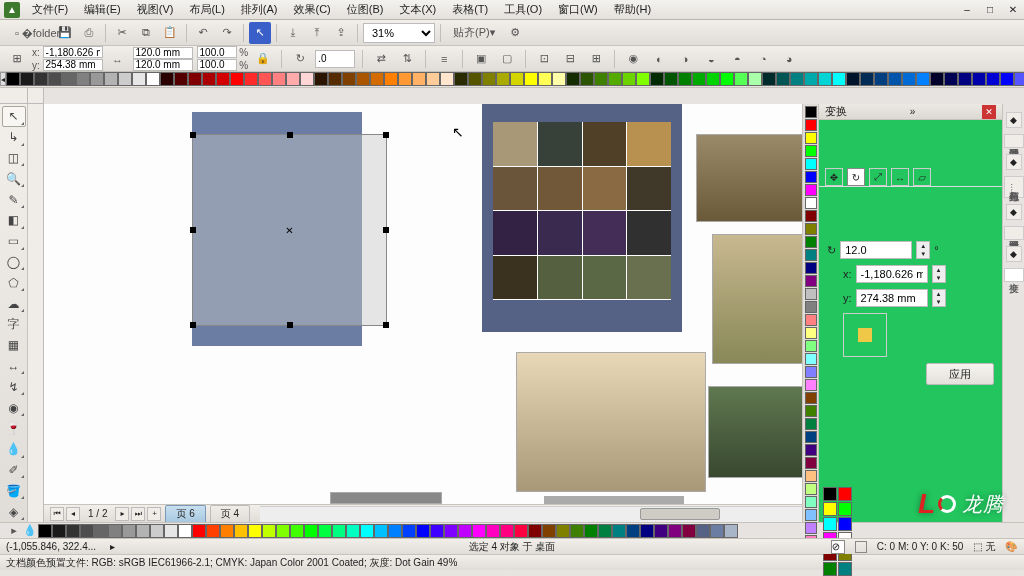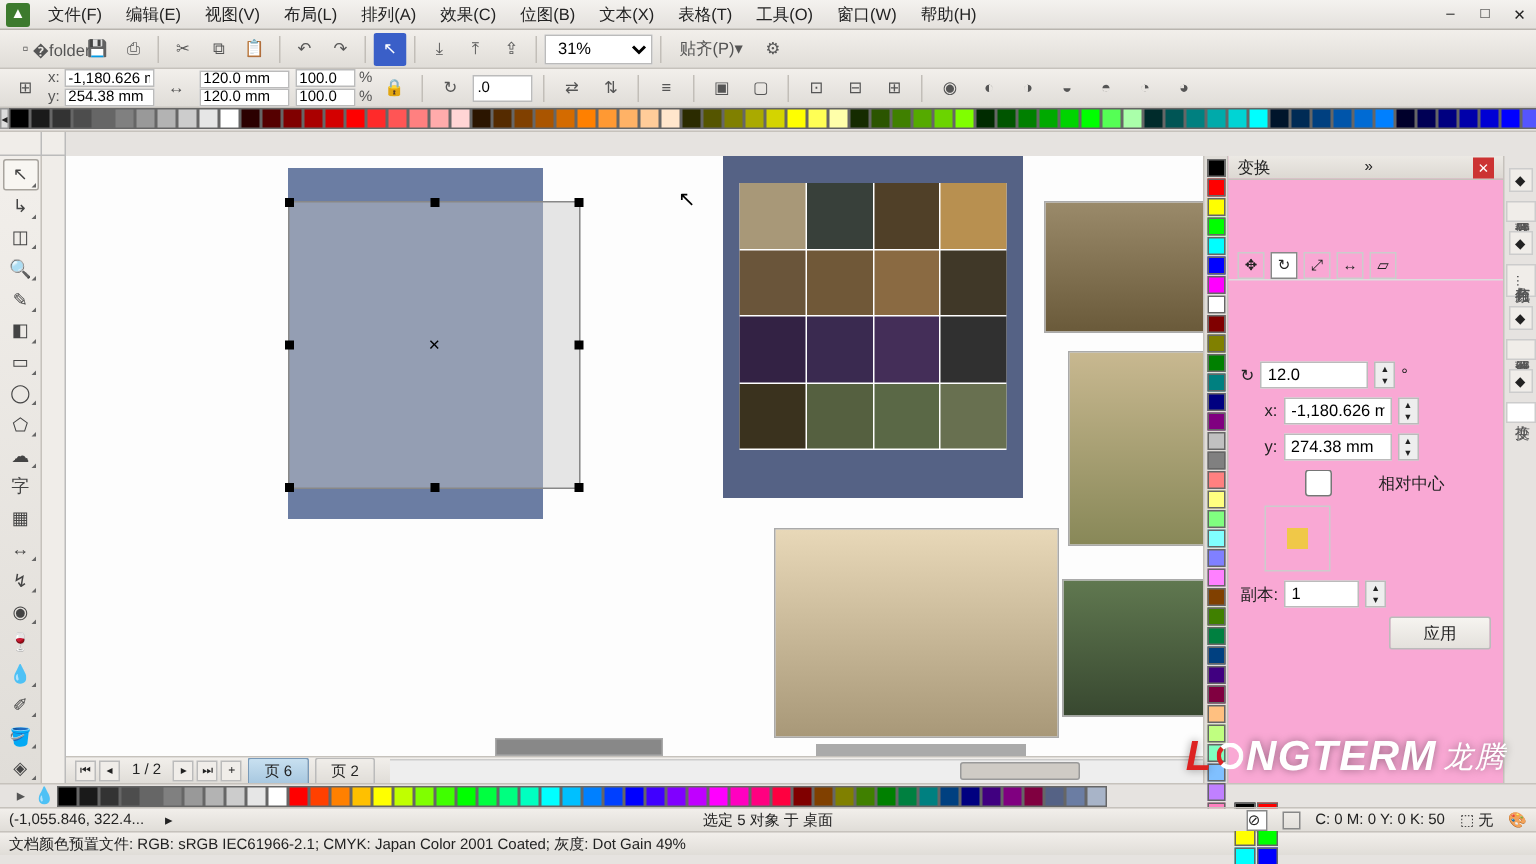--- a/index.html
+++ b/index.html
@@ -66,7 +66,7 @@
 .rightcol { width: 16px; background: #e0ddd8; border-left: 1px solid #c6c2bc; display: flex; flex-direction: column; align-items: center; gap: 1px; padding-top: 2px; }
 .rightcol .swatch { width: 12px; height: 12px; }
 
-.docker { width: 184px; background: #f9a8d4; border-left: 1px solid #c6c2bc; display: flex; flex-direction: column; gap: 48px; }
+.docker { width: 184px; background: #22c55e; border-left: 1px solid #c6c2bc; display: flex; flex-direction: column; gap: 48px; }
 .dk-title { height: 18px; background: linear-gradient(#ece9e4,#dcd8d2); border-bottom: 1px solid #c6c2bc; display: flex; align-items: center; padding: 0 6px; font-size: 11px; }
 .dk-close { margin-left: auto; width: 14px; height: 14px; background: #c33; color: #fff; display: flex; align-items: center; justify-content: center; font-size: 9px; }
 .dk-iconrow { height: 24px; display: flex; align-items: center; gap: 4px; padding: 0 6px; border-bottom: 1px solid #ddd; }

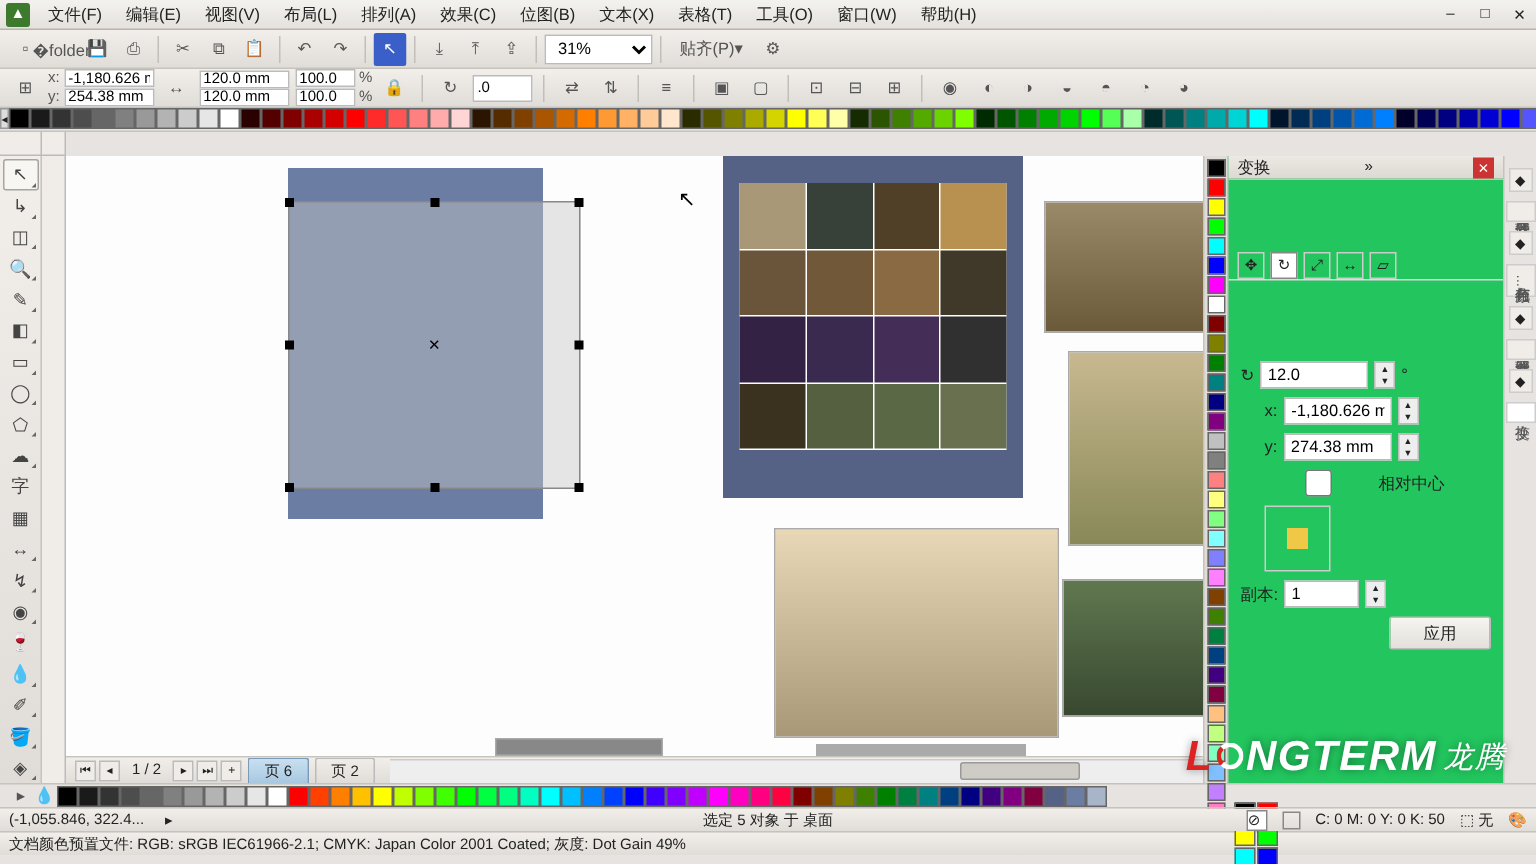--- a/index.html
+++ b/index.html
@@ -435,10 +435,6 @@
             <span>▾</span>
           </div>
       </div>
-      <div class="dk-row" style="margin-left:16px">
-        <input type="checkbox" style="">
-        <span>相对中心</span>
-      </div>
       <div style="margin-left:16px;width:44px;height:44px;border:1px solid #ccc;display:grid;grid-template-columns:repeat(3,1fr);grid-template-rows:repeat(3,1fr)">
         <span></span>
           <span></span>

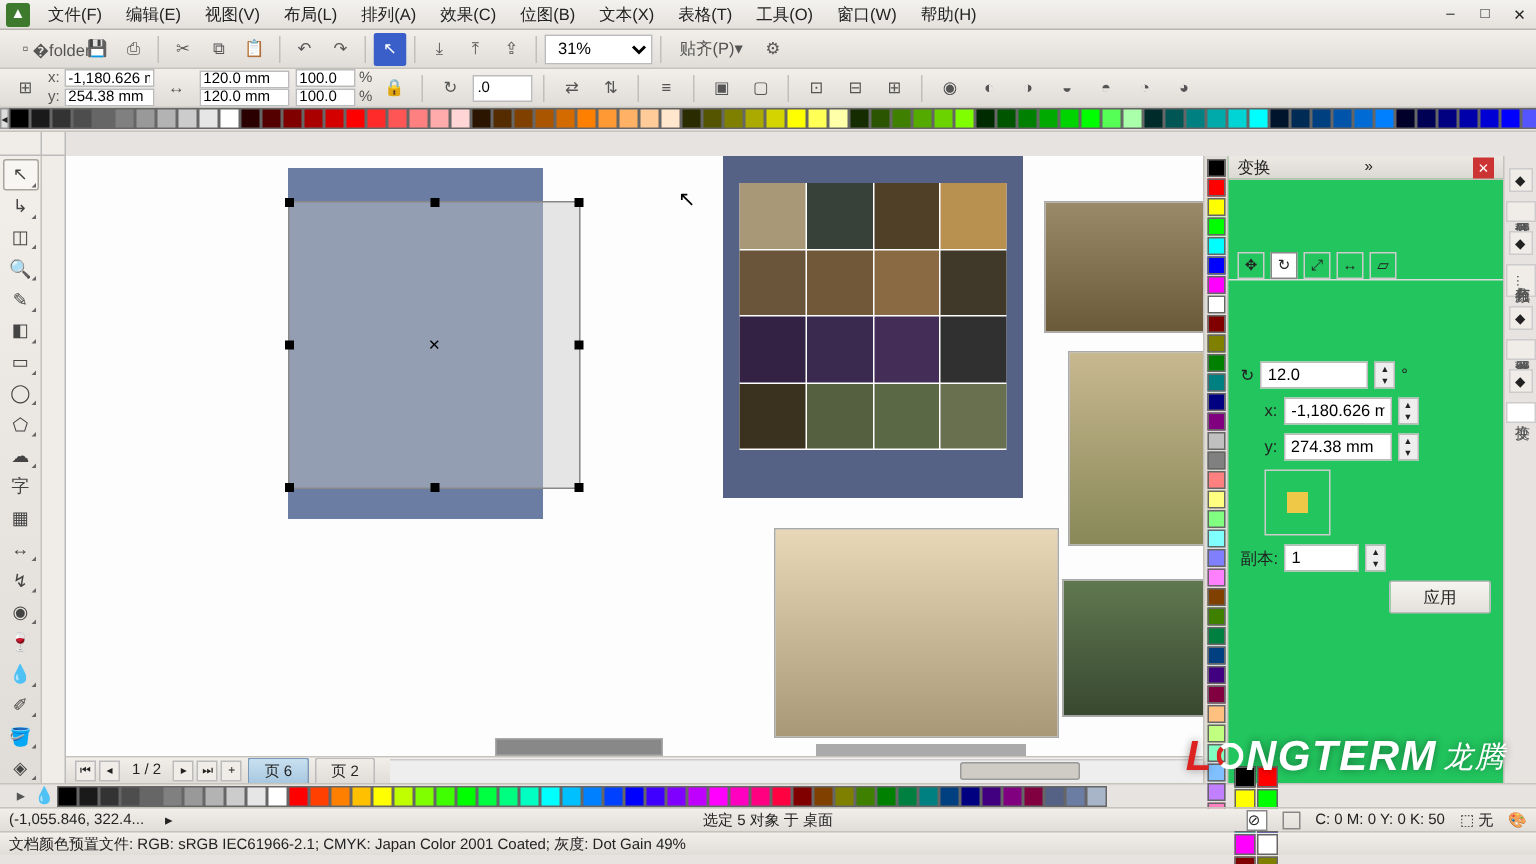--- a/index.html
+++ b/index.html
@@ -446,14 +446,6 @@
           <span></span>
           <span></span>
       </div>
-      <div class="dk-row">
-        <span>副本:</span>
-        <input style="width: 50px;" value="1">
-        <div class="spin">
-            <span>▴</span>
-            <span>▾</span>
-          </div>
-      </div>
       <div class="dk-btn" style="margin-left:auto;width:68px">应用</div>
     </div>
     <div style="flex:1"></div>

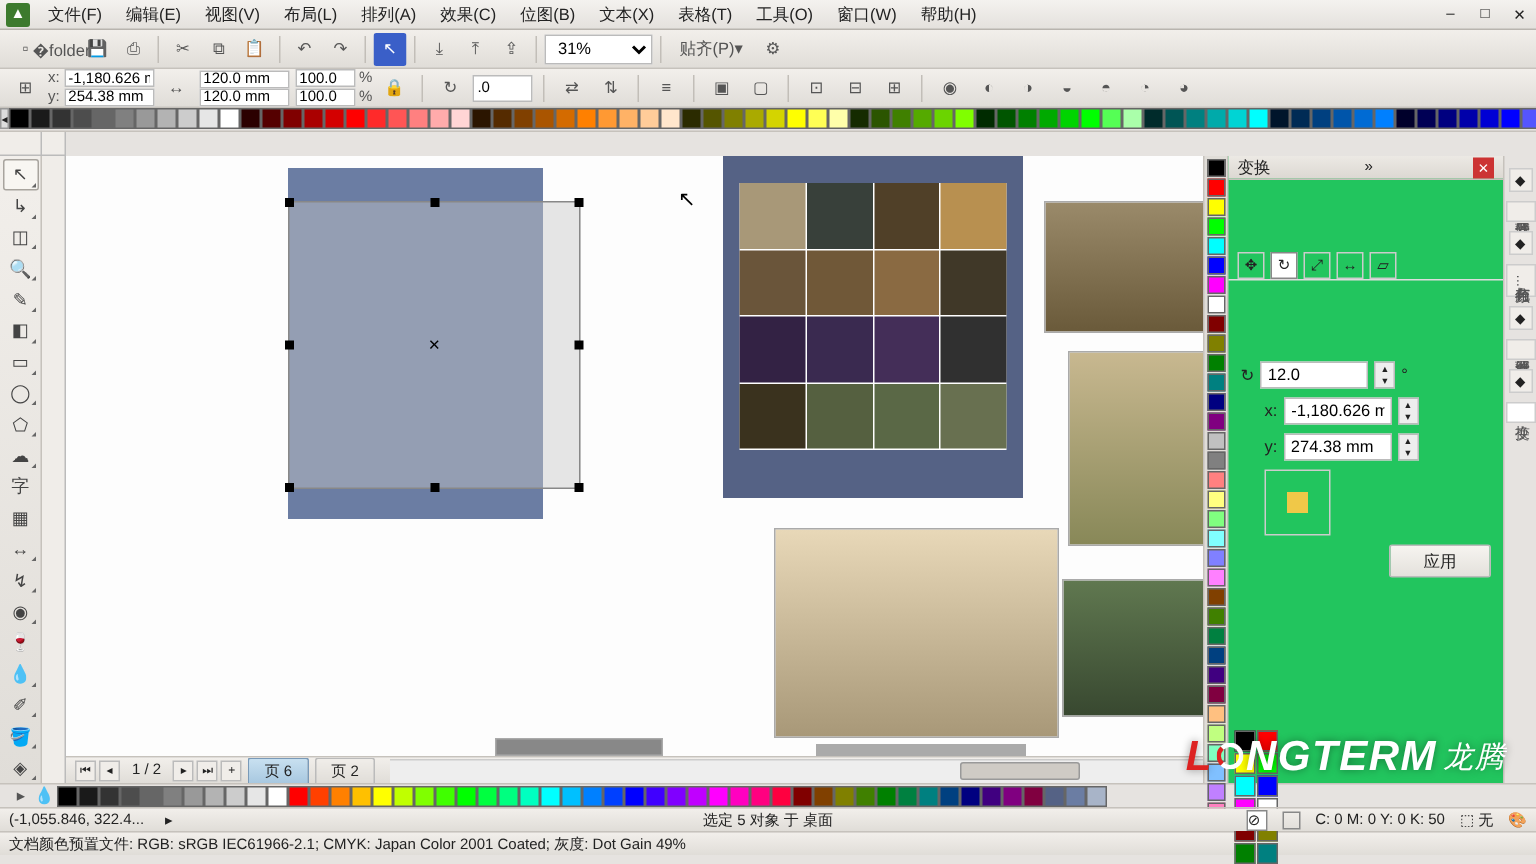--- a/index.html
+++ b/index.html
@@ -352,7 +352,7 @@
       <span class="navbtn">⏭</span>
       <span class="navbtn">+</span>
       <span class="pagetab">页 6</span>
-      <span class="pagetab off">页 2</span>
+      <span class="pagetab off">页 4</span>
       <div class="hscroll" style="flex:1;margin-left:8px">
           <div class="thumb"></div>
         </div>

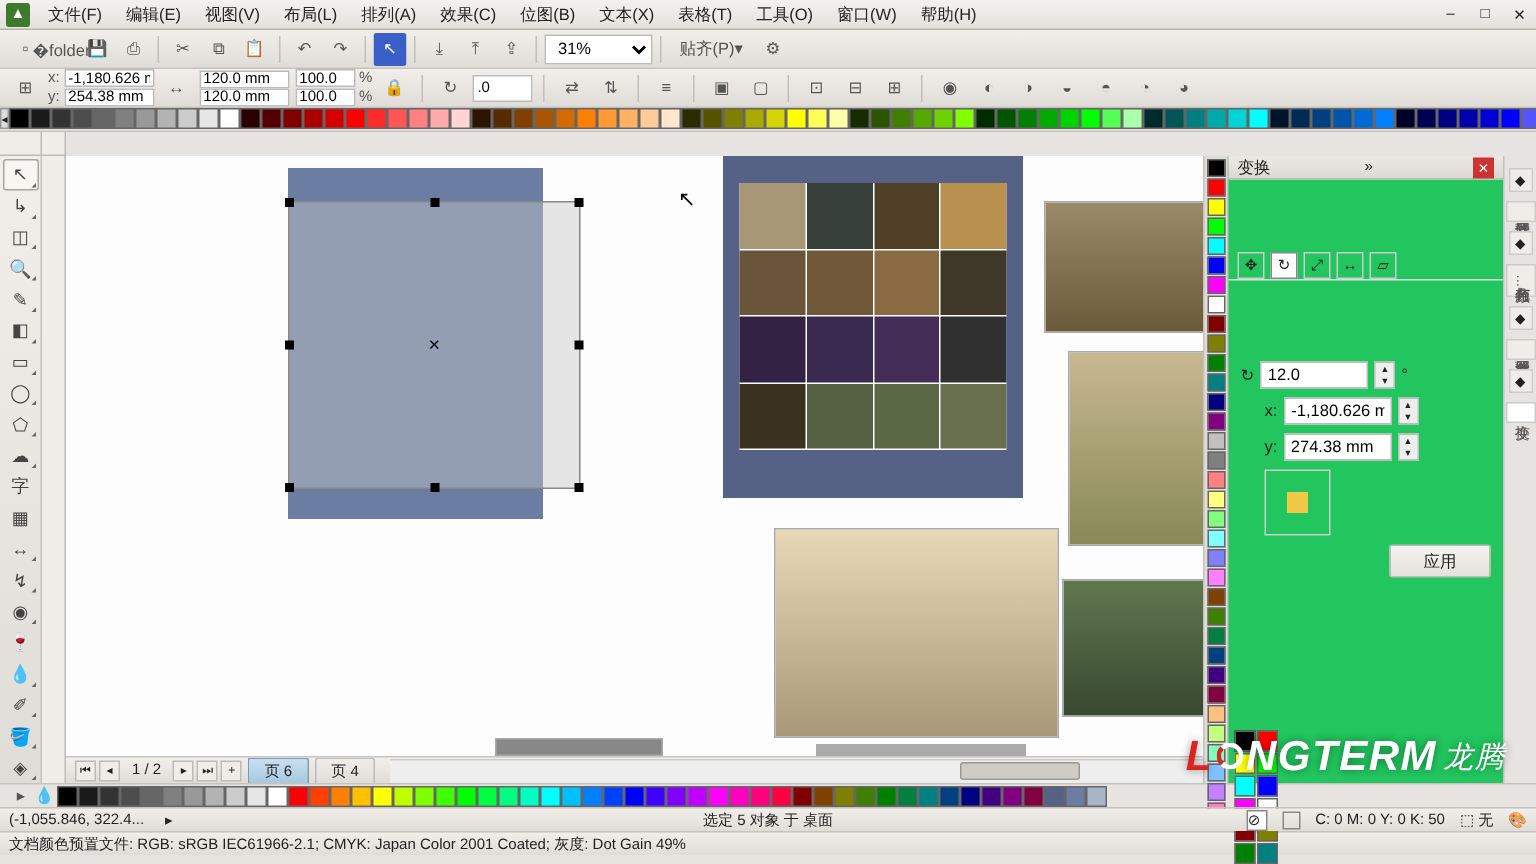--- a/index.html
+++ b/index.html
@@ -559,7 +559,6 @@
 <div class="logo">
   <span class="red">L</span>
     <span style="width:18px;height:18px;border:3px solid #fff;border-left-color:#d22;border-radius:50%;display:inline-block;margin:0 2px"></span>
-    <span>NGTERM</span>
     <span class="cn">龙腾</span>
 </div>
 

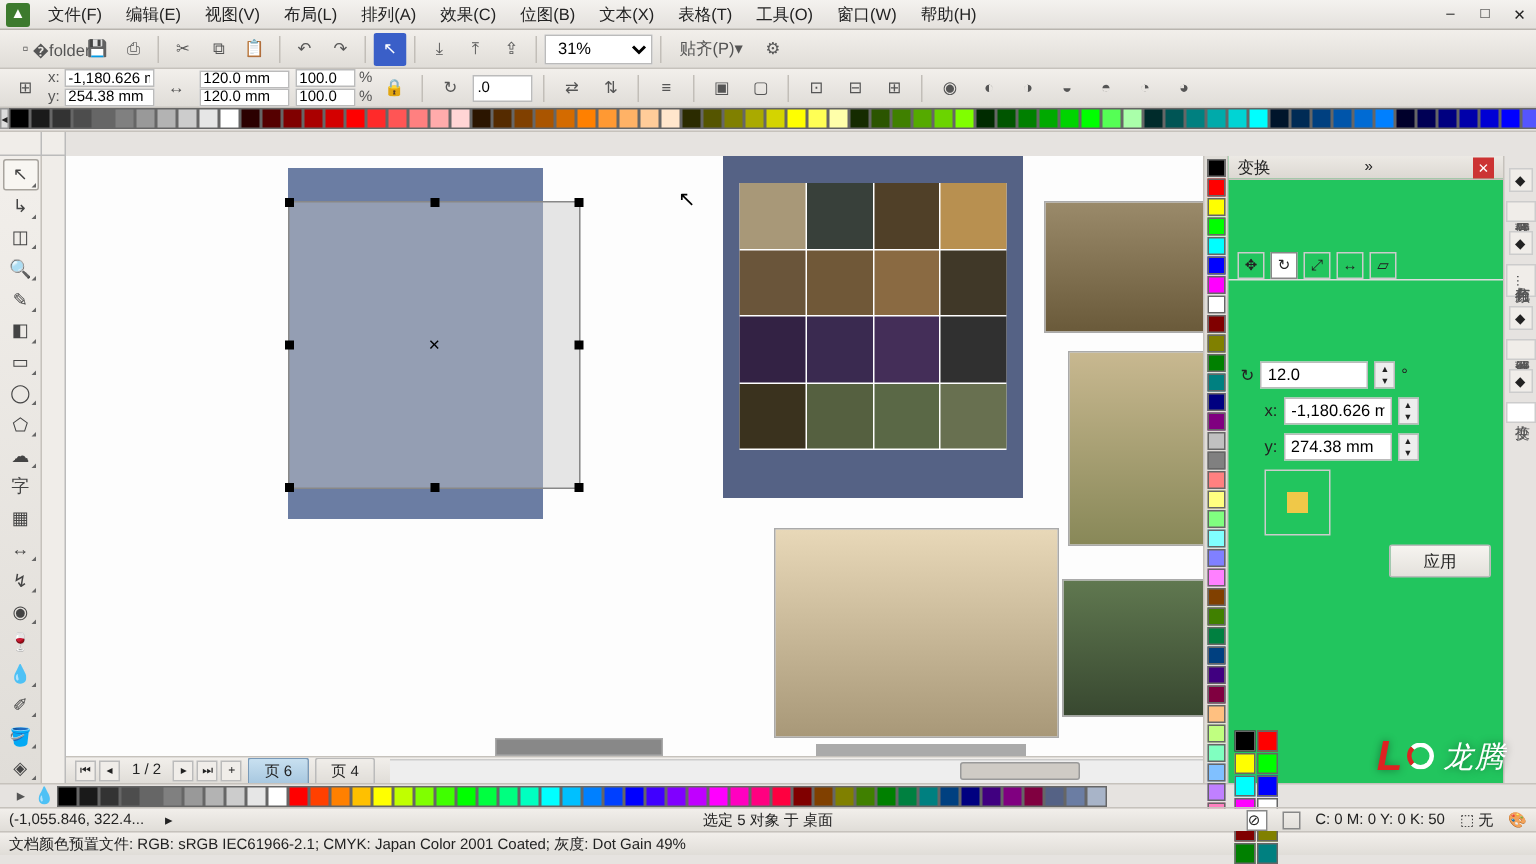--- a/index.html
+++ b/index.html
@@ -543,7 +543,7 @@
 <div class="status1" style="position:relative">
   <span>(-1,055.846, 322.4...</span>
   <span>▸</span>
-  <span class="center">选定 5 对象 于 桌面</span>
+  <span class="center">选定 4 对象 于 桌面</span>
   <div class="right">
     <span style="width:14px;height:14px;border:1px solid #888;background:#fff;display:inline-block">⊘</span>
     <span style="width:12px;height:12px;border:1px solid #888;display:inline-block"></span>

